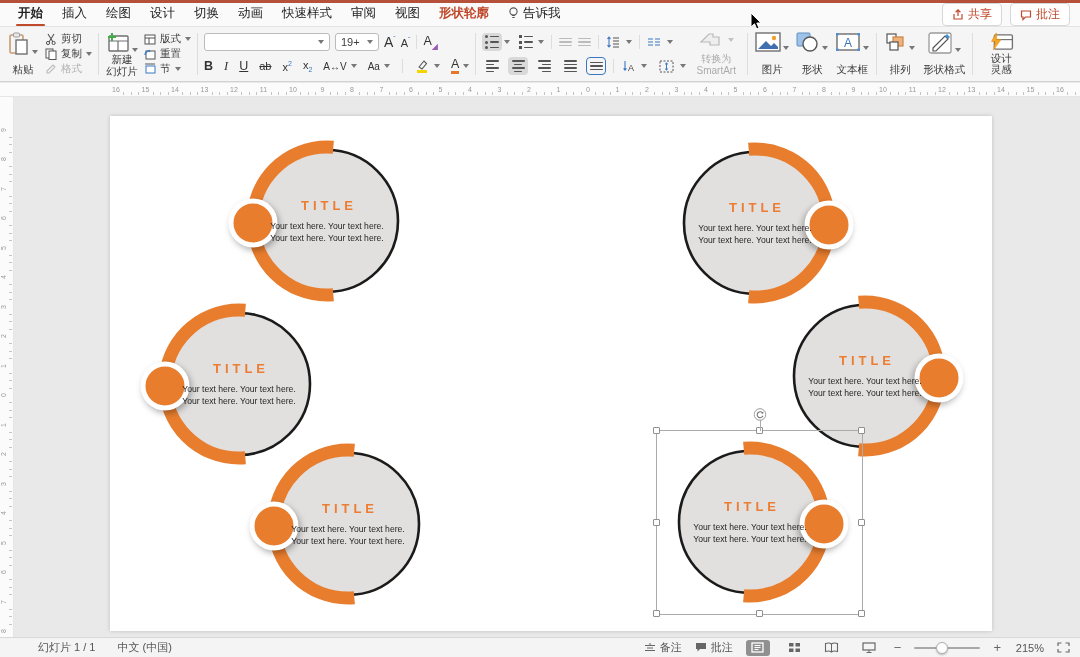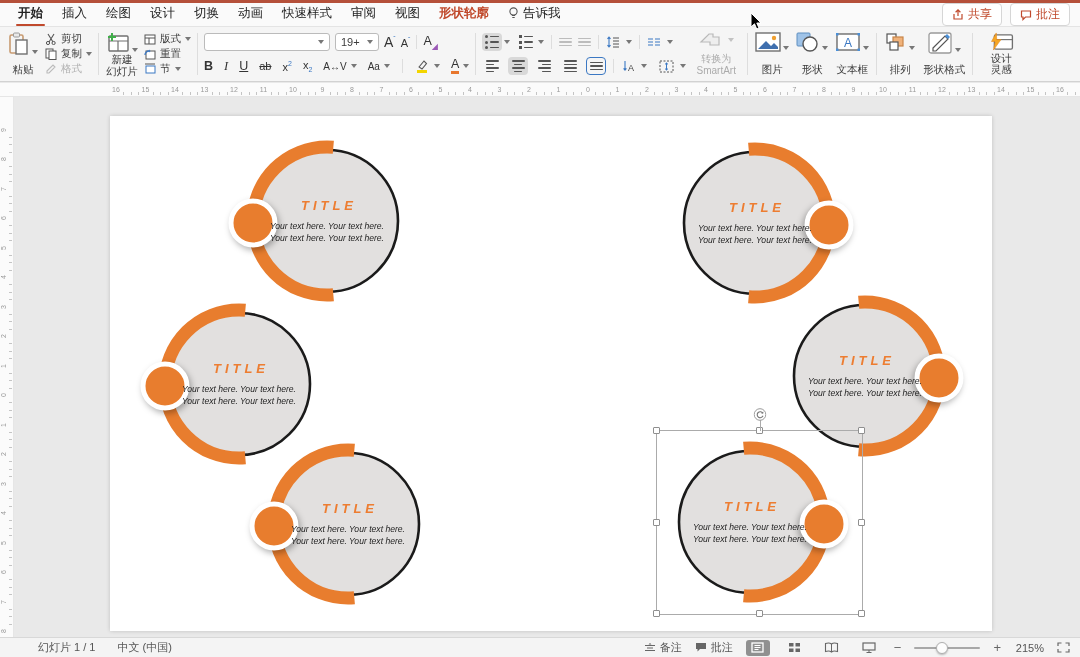--- a/index.html
+++ b/index.html
@@ -69,7 +69,7 @@
     background:#fff; box-shadow:0 0 4px rgba(0,0,0,.18); }
 
   
-  .cw { position:absolute; width:170px; height:170px;font-style:italic; }
+  .cw { position:absolute; width:170px; height:170px; }
   .cw svg { overflow:visible; position:absolute; left:0; top:0; }
   .cw .txt { position:absolute; left:50%; top:50%; transform:translate(-50%,-50%);
     width:116px; text-align:center; }

